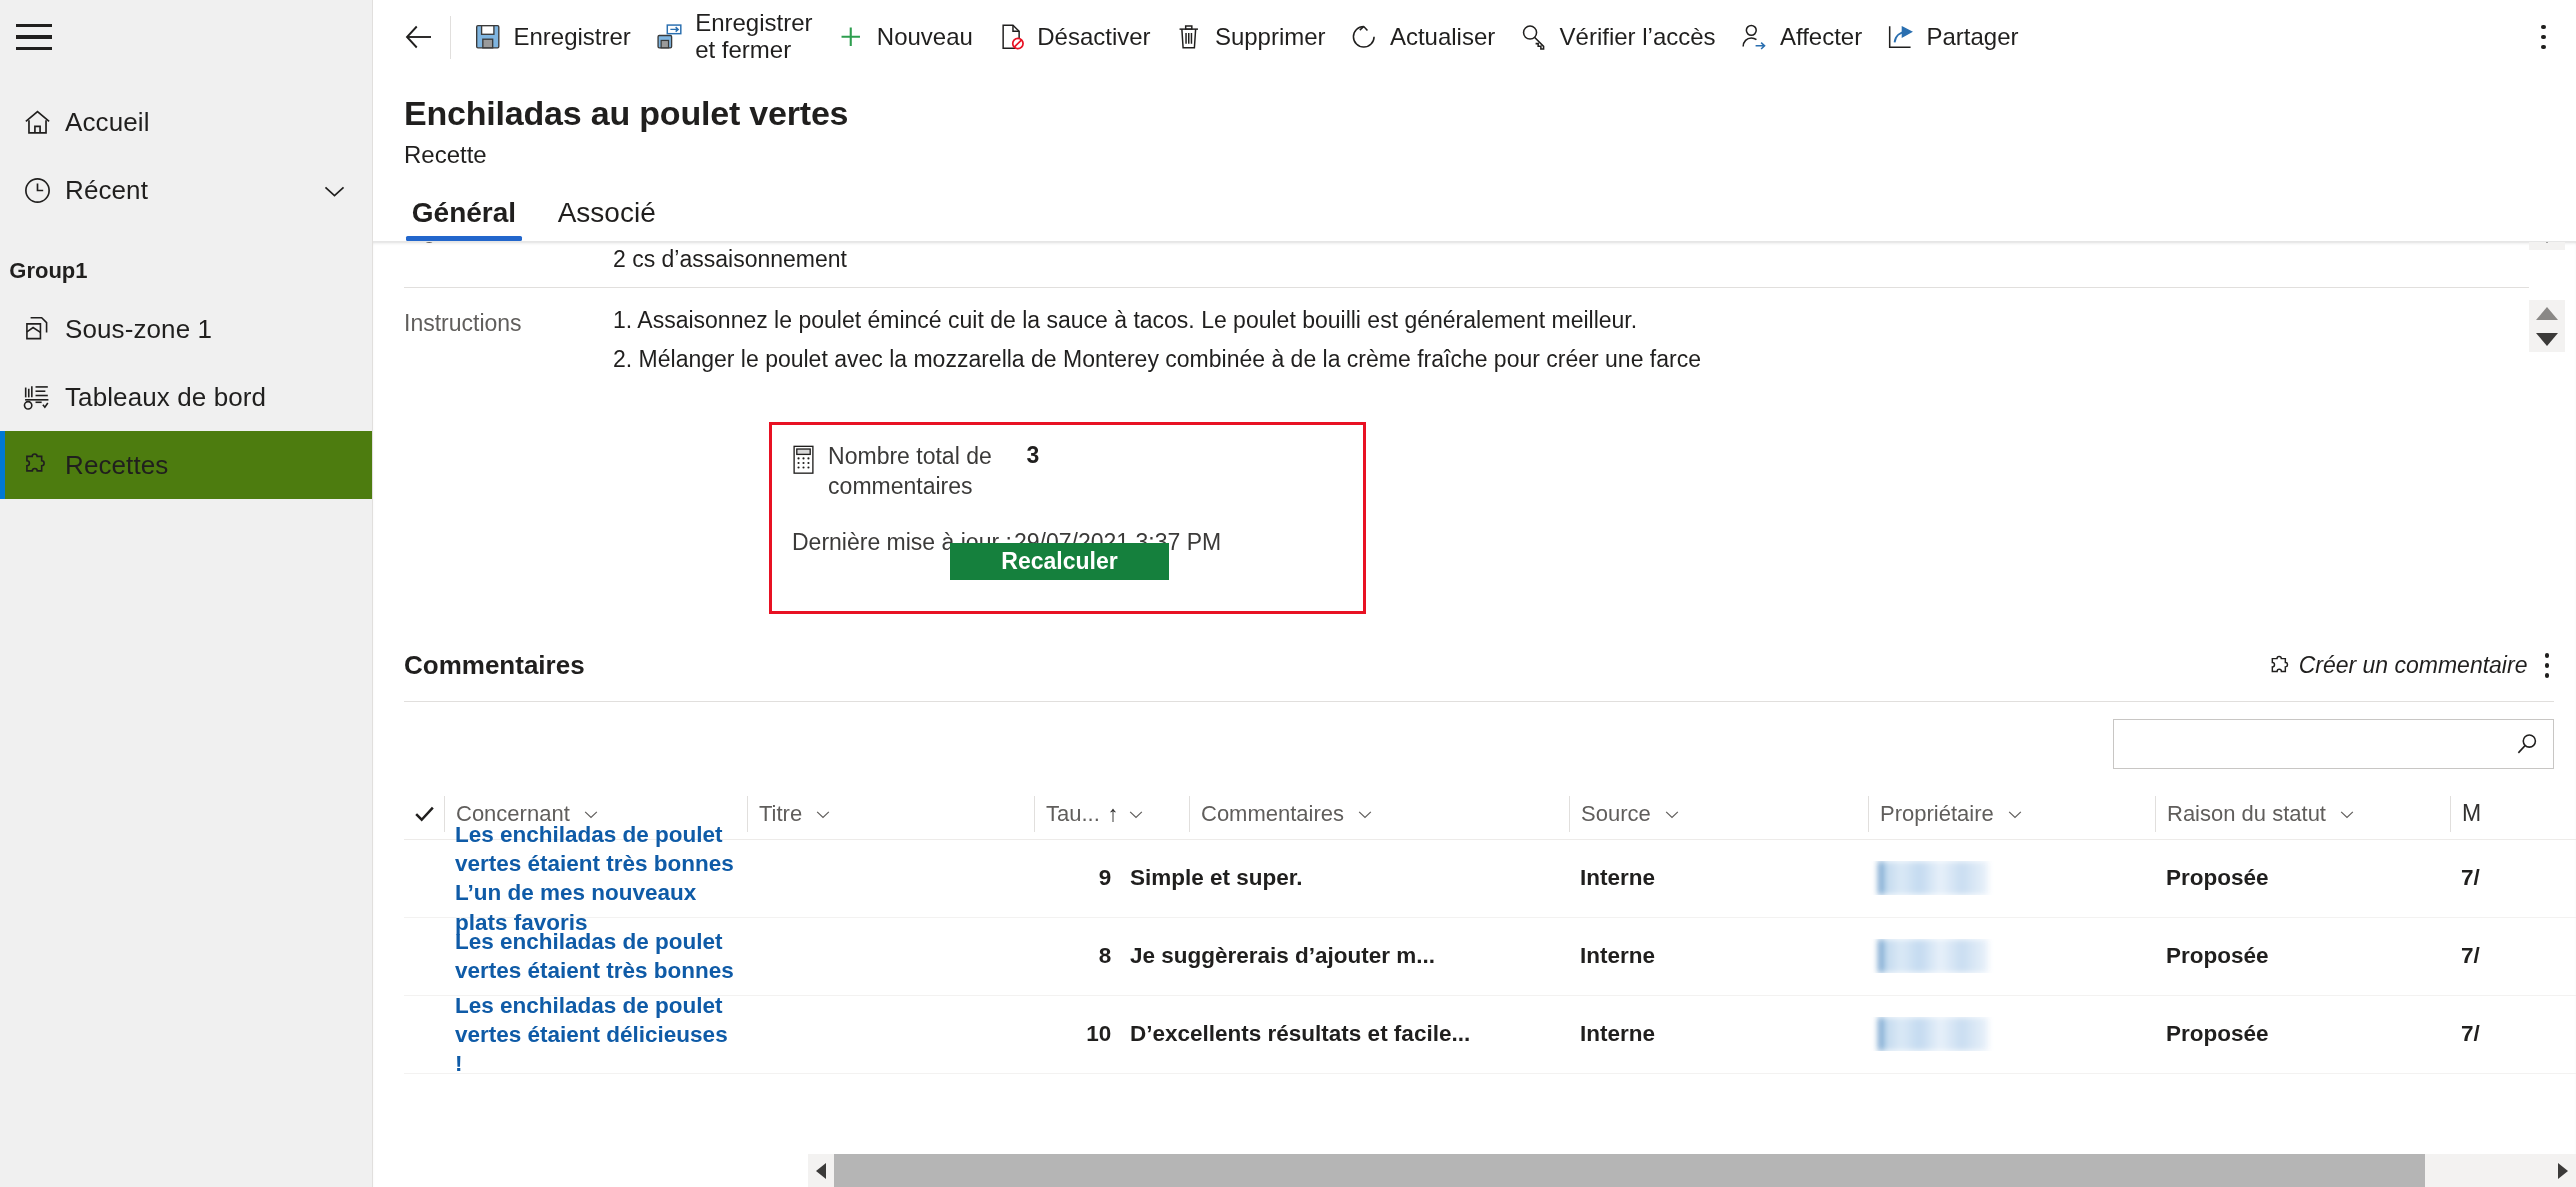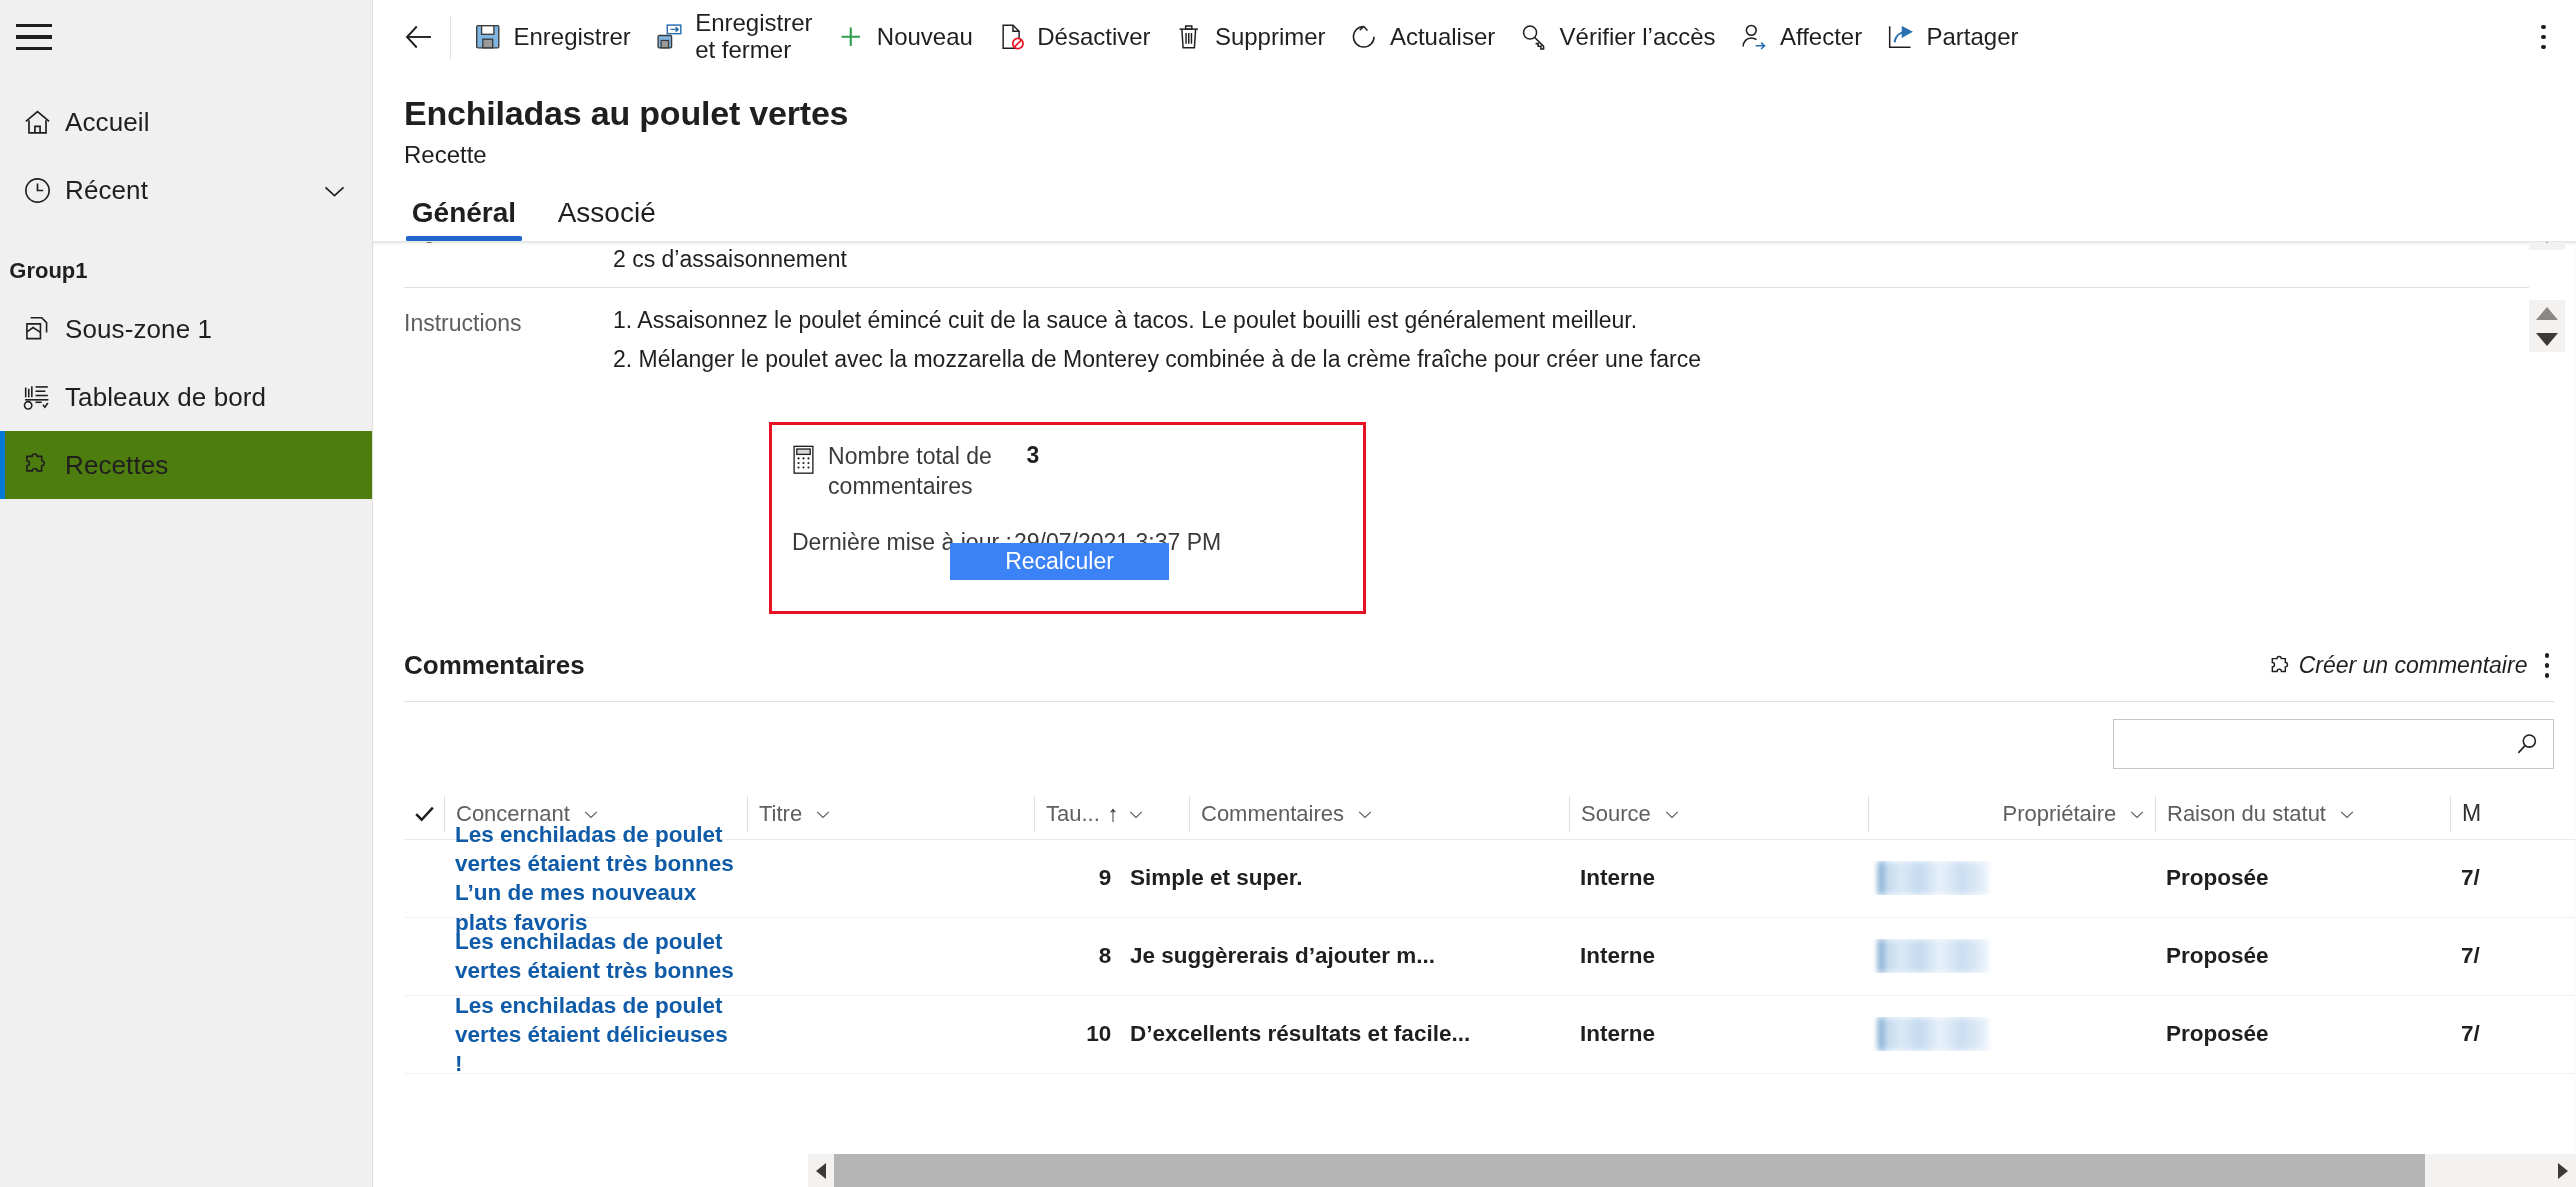--- a/index.html
+++ b/index.html
@@ -197,10 +197,11 @@
   #recalc-btn {
     position: absolute; left: 178px; top: 118px;
     width: 219px; height: 37px;
-    background: #3b82f6; color: #ffffff;
+    background: #15803d; color: #ffffff;
     font-size: 23px;
     display: flex; align-items: center; justify-content: center;
     cursor: pointer;
+    font-weight: bold;
   }
 
   

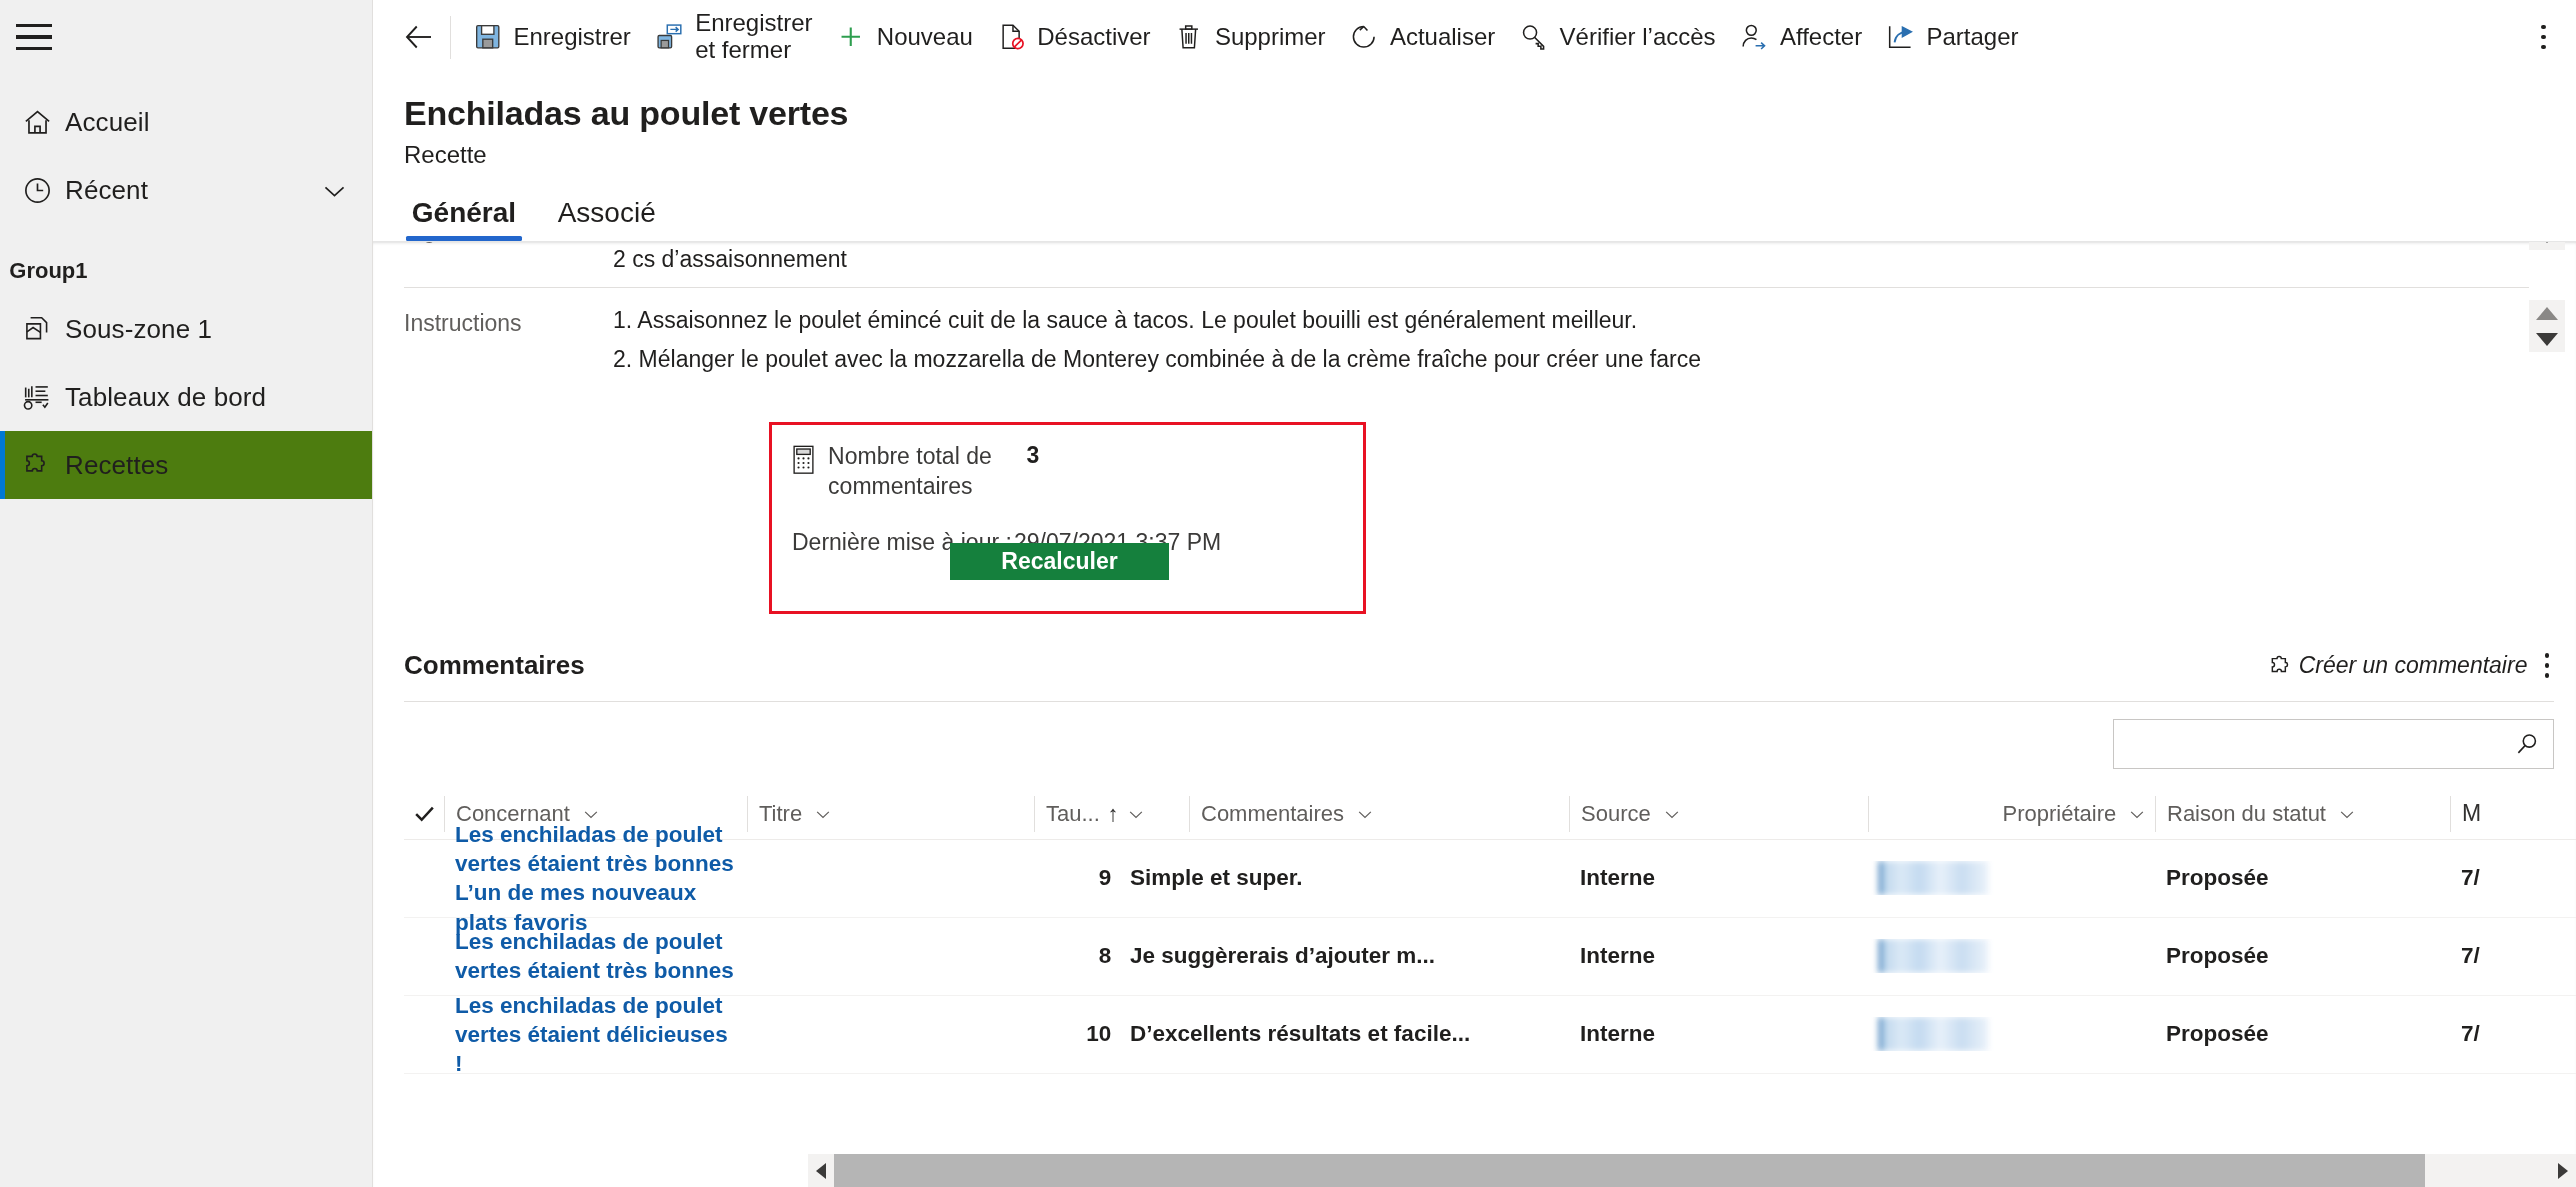--- a/index.html
+++ b/index.html
@@ -292,7 +292,7 @@
   .c-taux   { width: 155px; flex: 0 0 155px; }
   .c-comm   { width: 380px; flex: 0 0 380px; }
   .c-src    { width: 299px; flex: 0 0 299px; }
-  .c-prop   { width: 287px; flex: 0 0 287px; justify-content: flex-end; }
+  .c-prop   { width: 287px; flex: 0 0 287px; }
   .c-raison { width: 295px; flex: 0 0 295px; }
   .c-m      { width: 93px; flex: 0 0 93px; }
 

